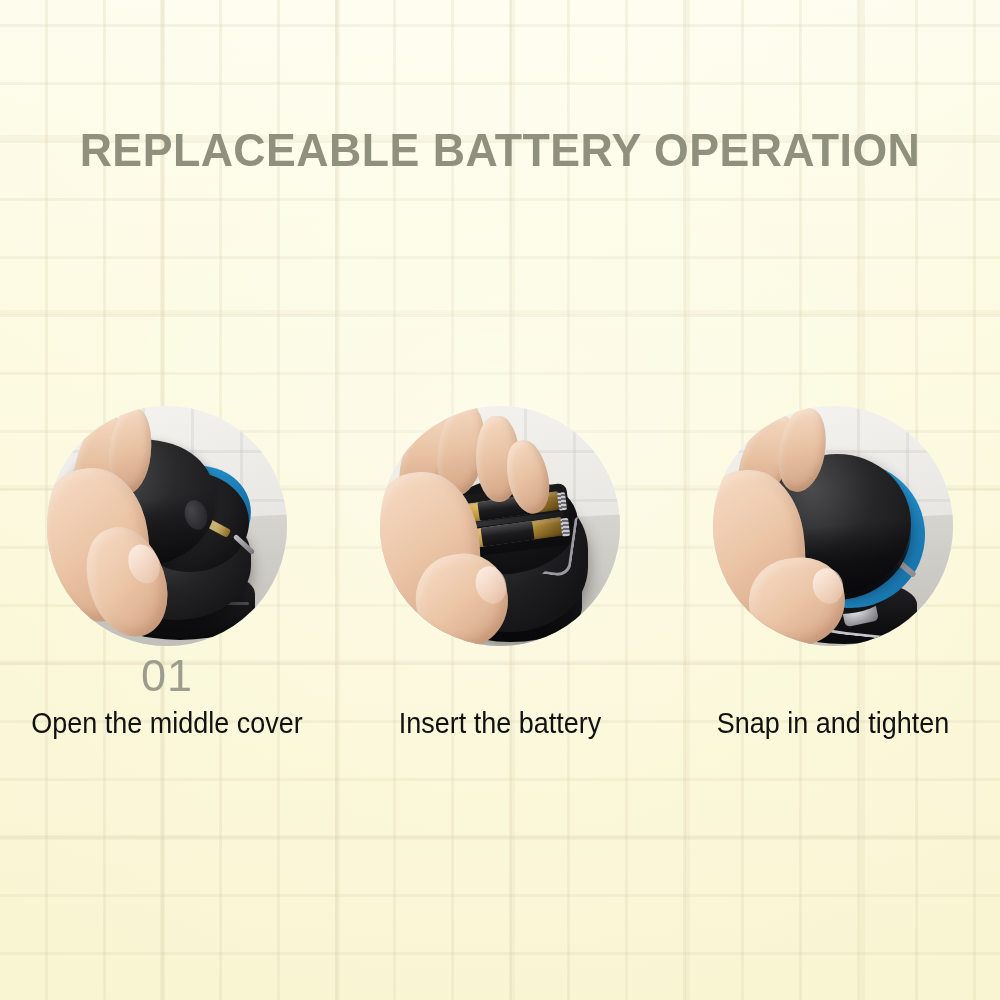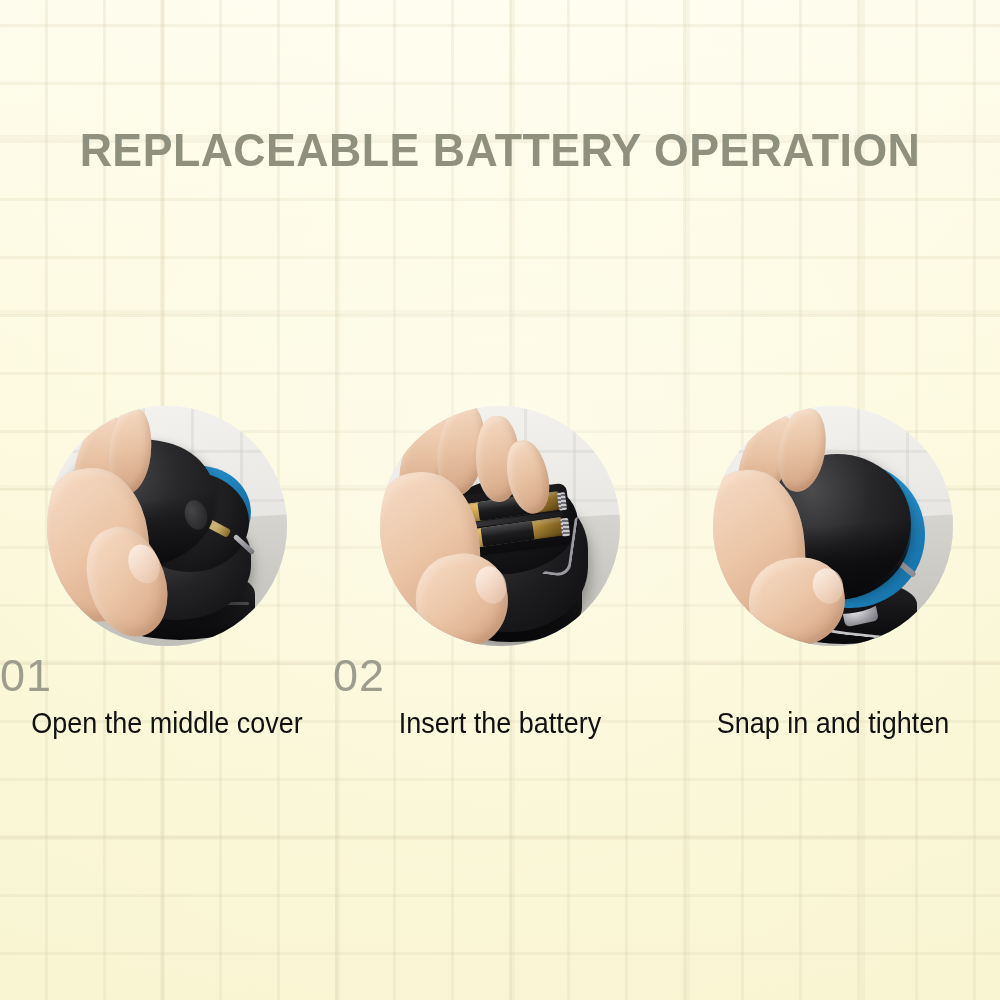--- a/index.html
+++ b/index.html
@@ -417,6 +417,7 @@
     top: 252px;
     left: 0;
     width: 100%;
+    text-align: center;
     font-family: "Liberation Sans", sans-serif;
     font-weight: 400;
     font-size: 45px;

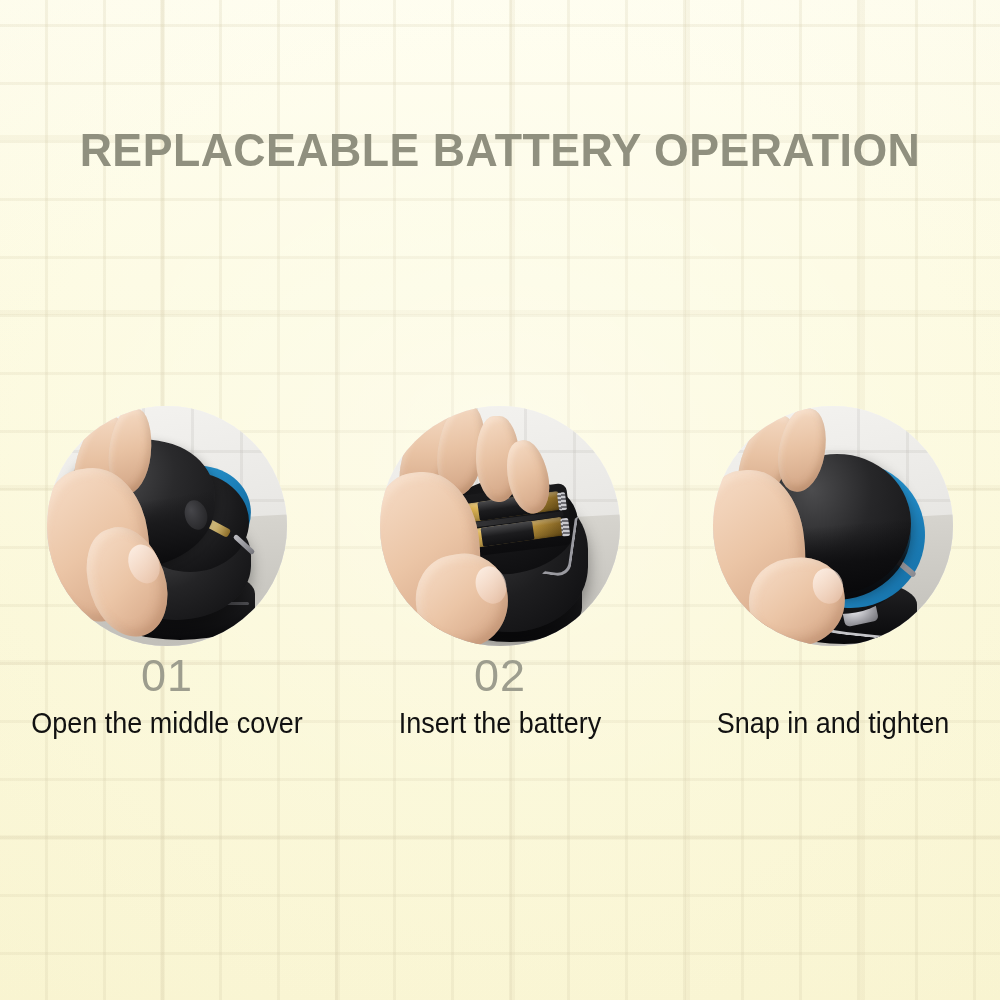--- a/index.html
+++ b/index.html
@@ -526,7 +526,6 @@
         </div>
       </div>
 
-      <div class="step-number">02</div>
       <div class="step-caption">Insert the battery</div>
     </div>
 

